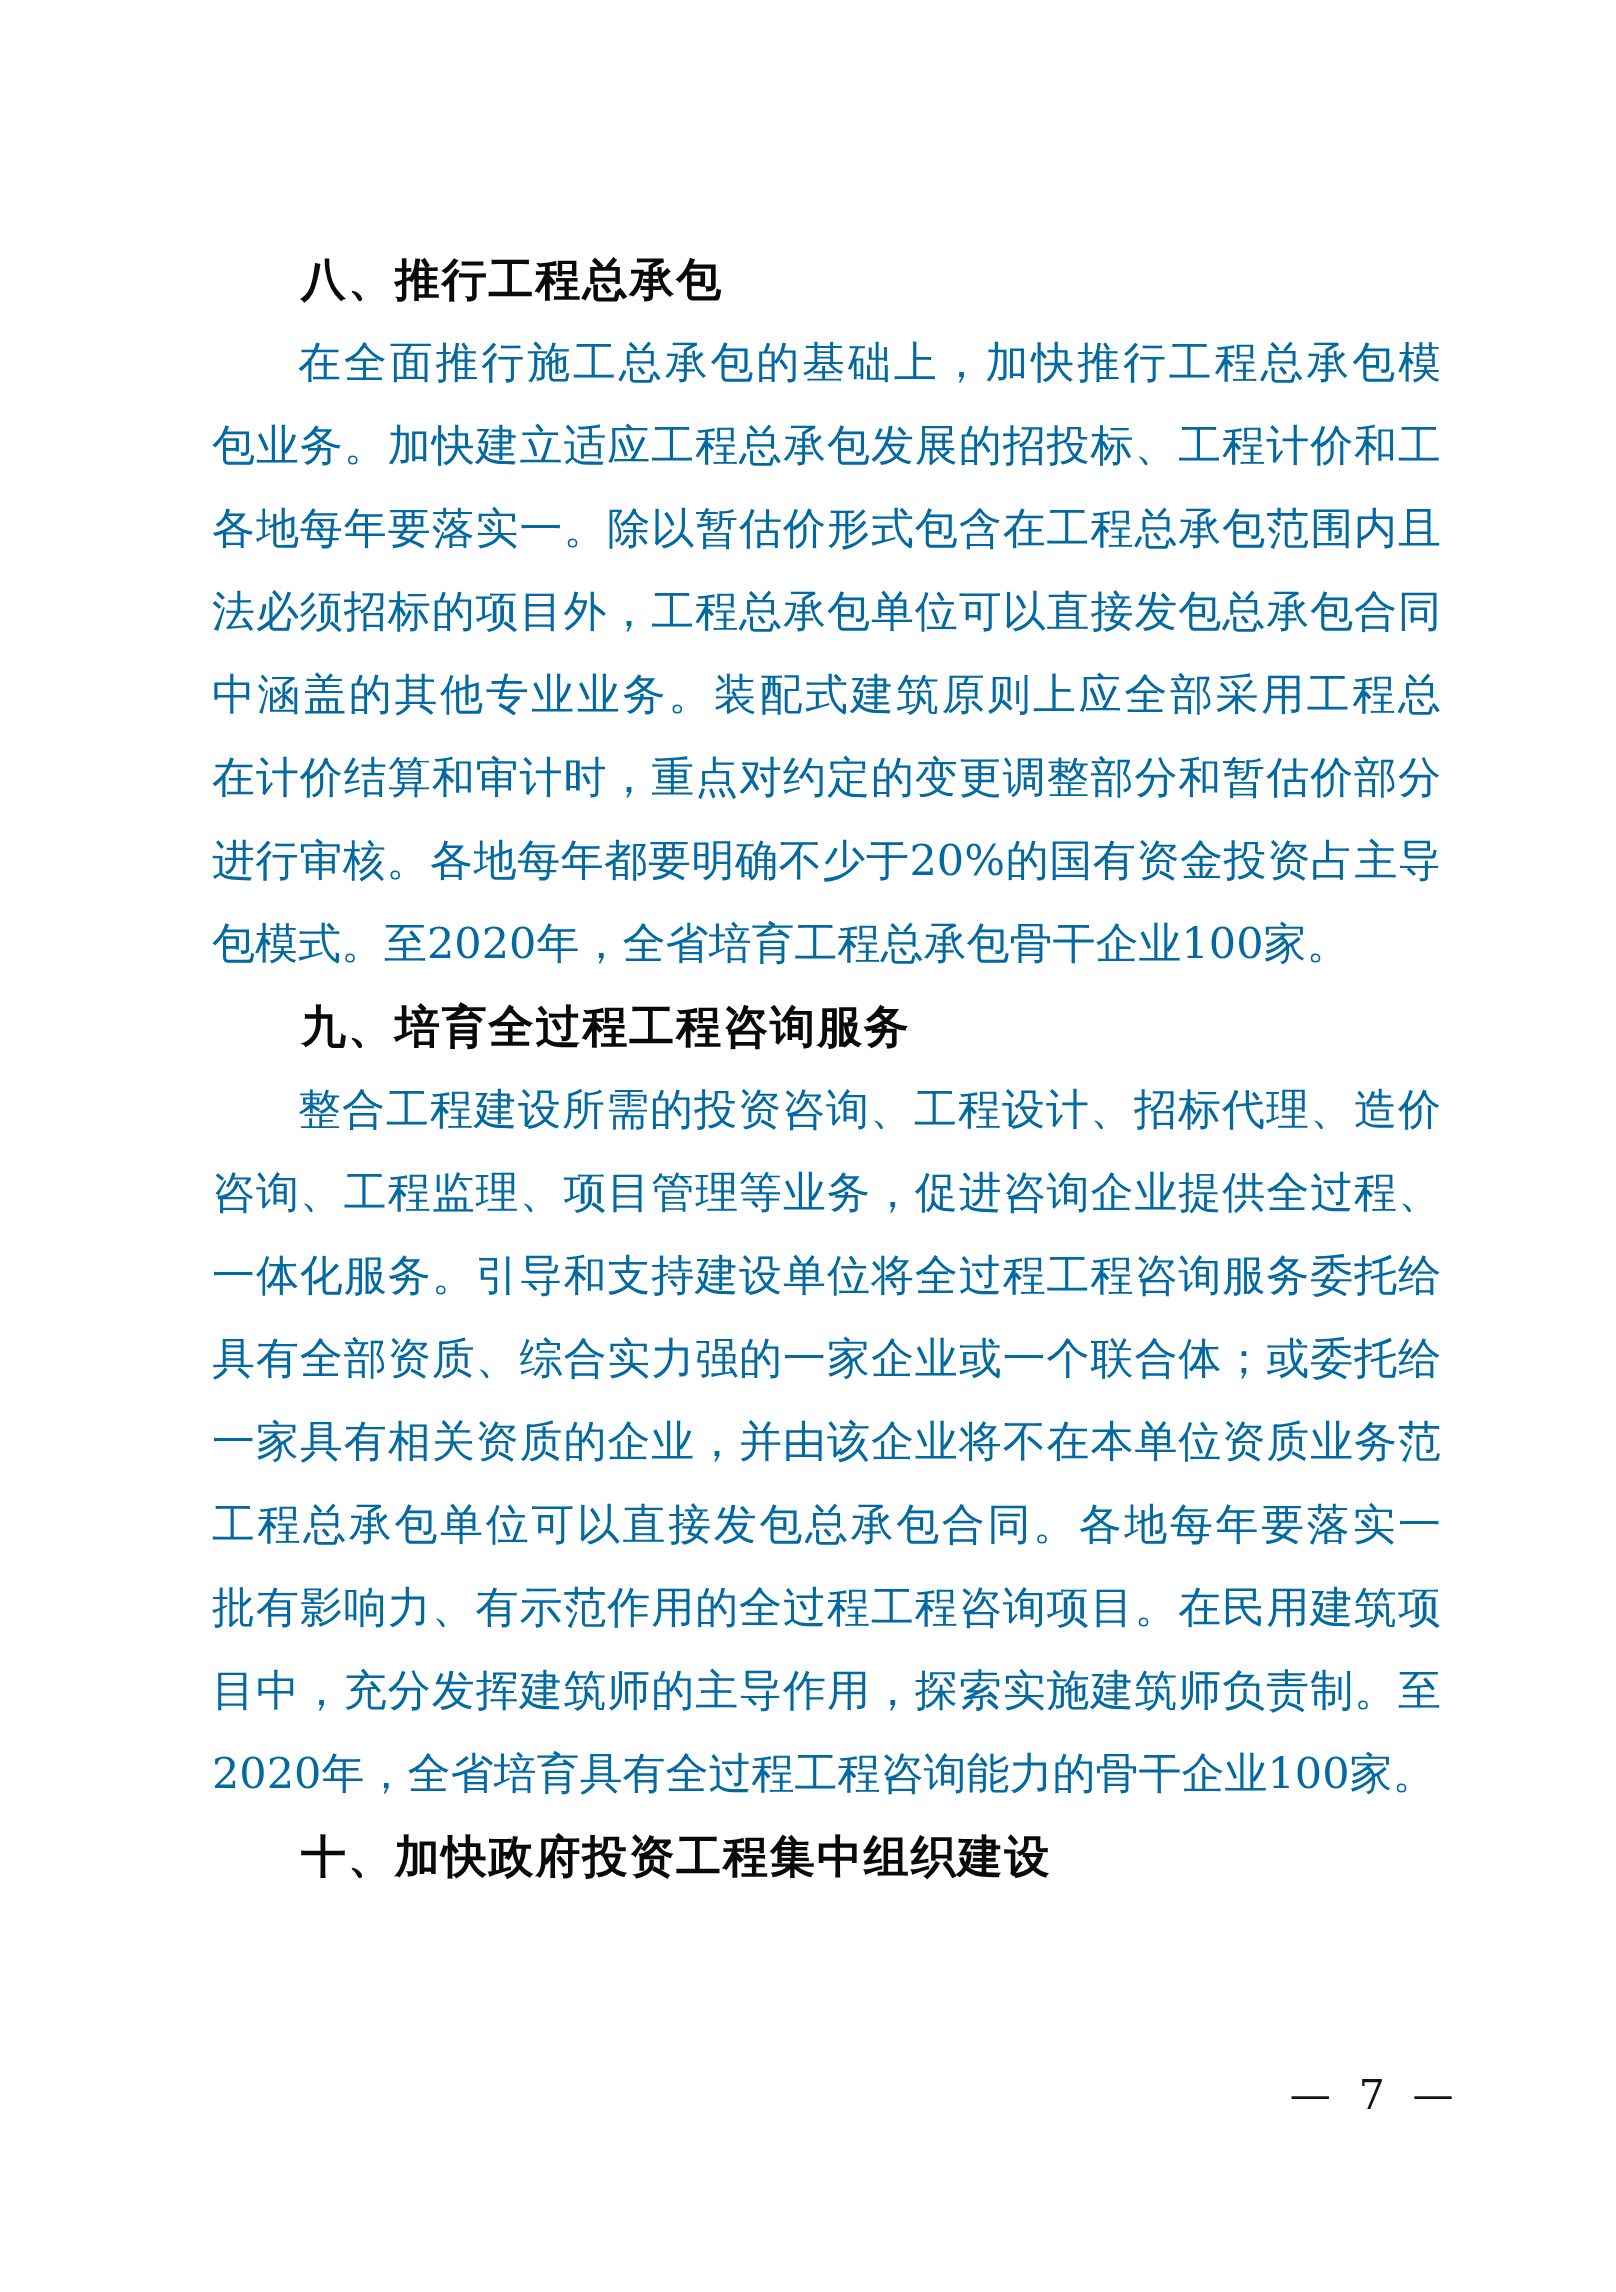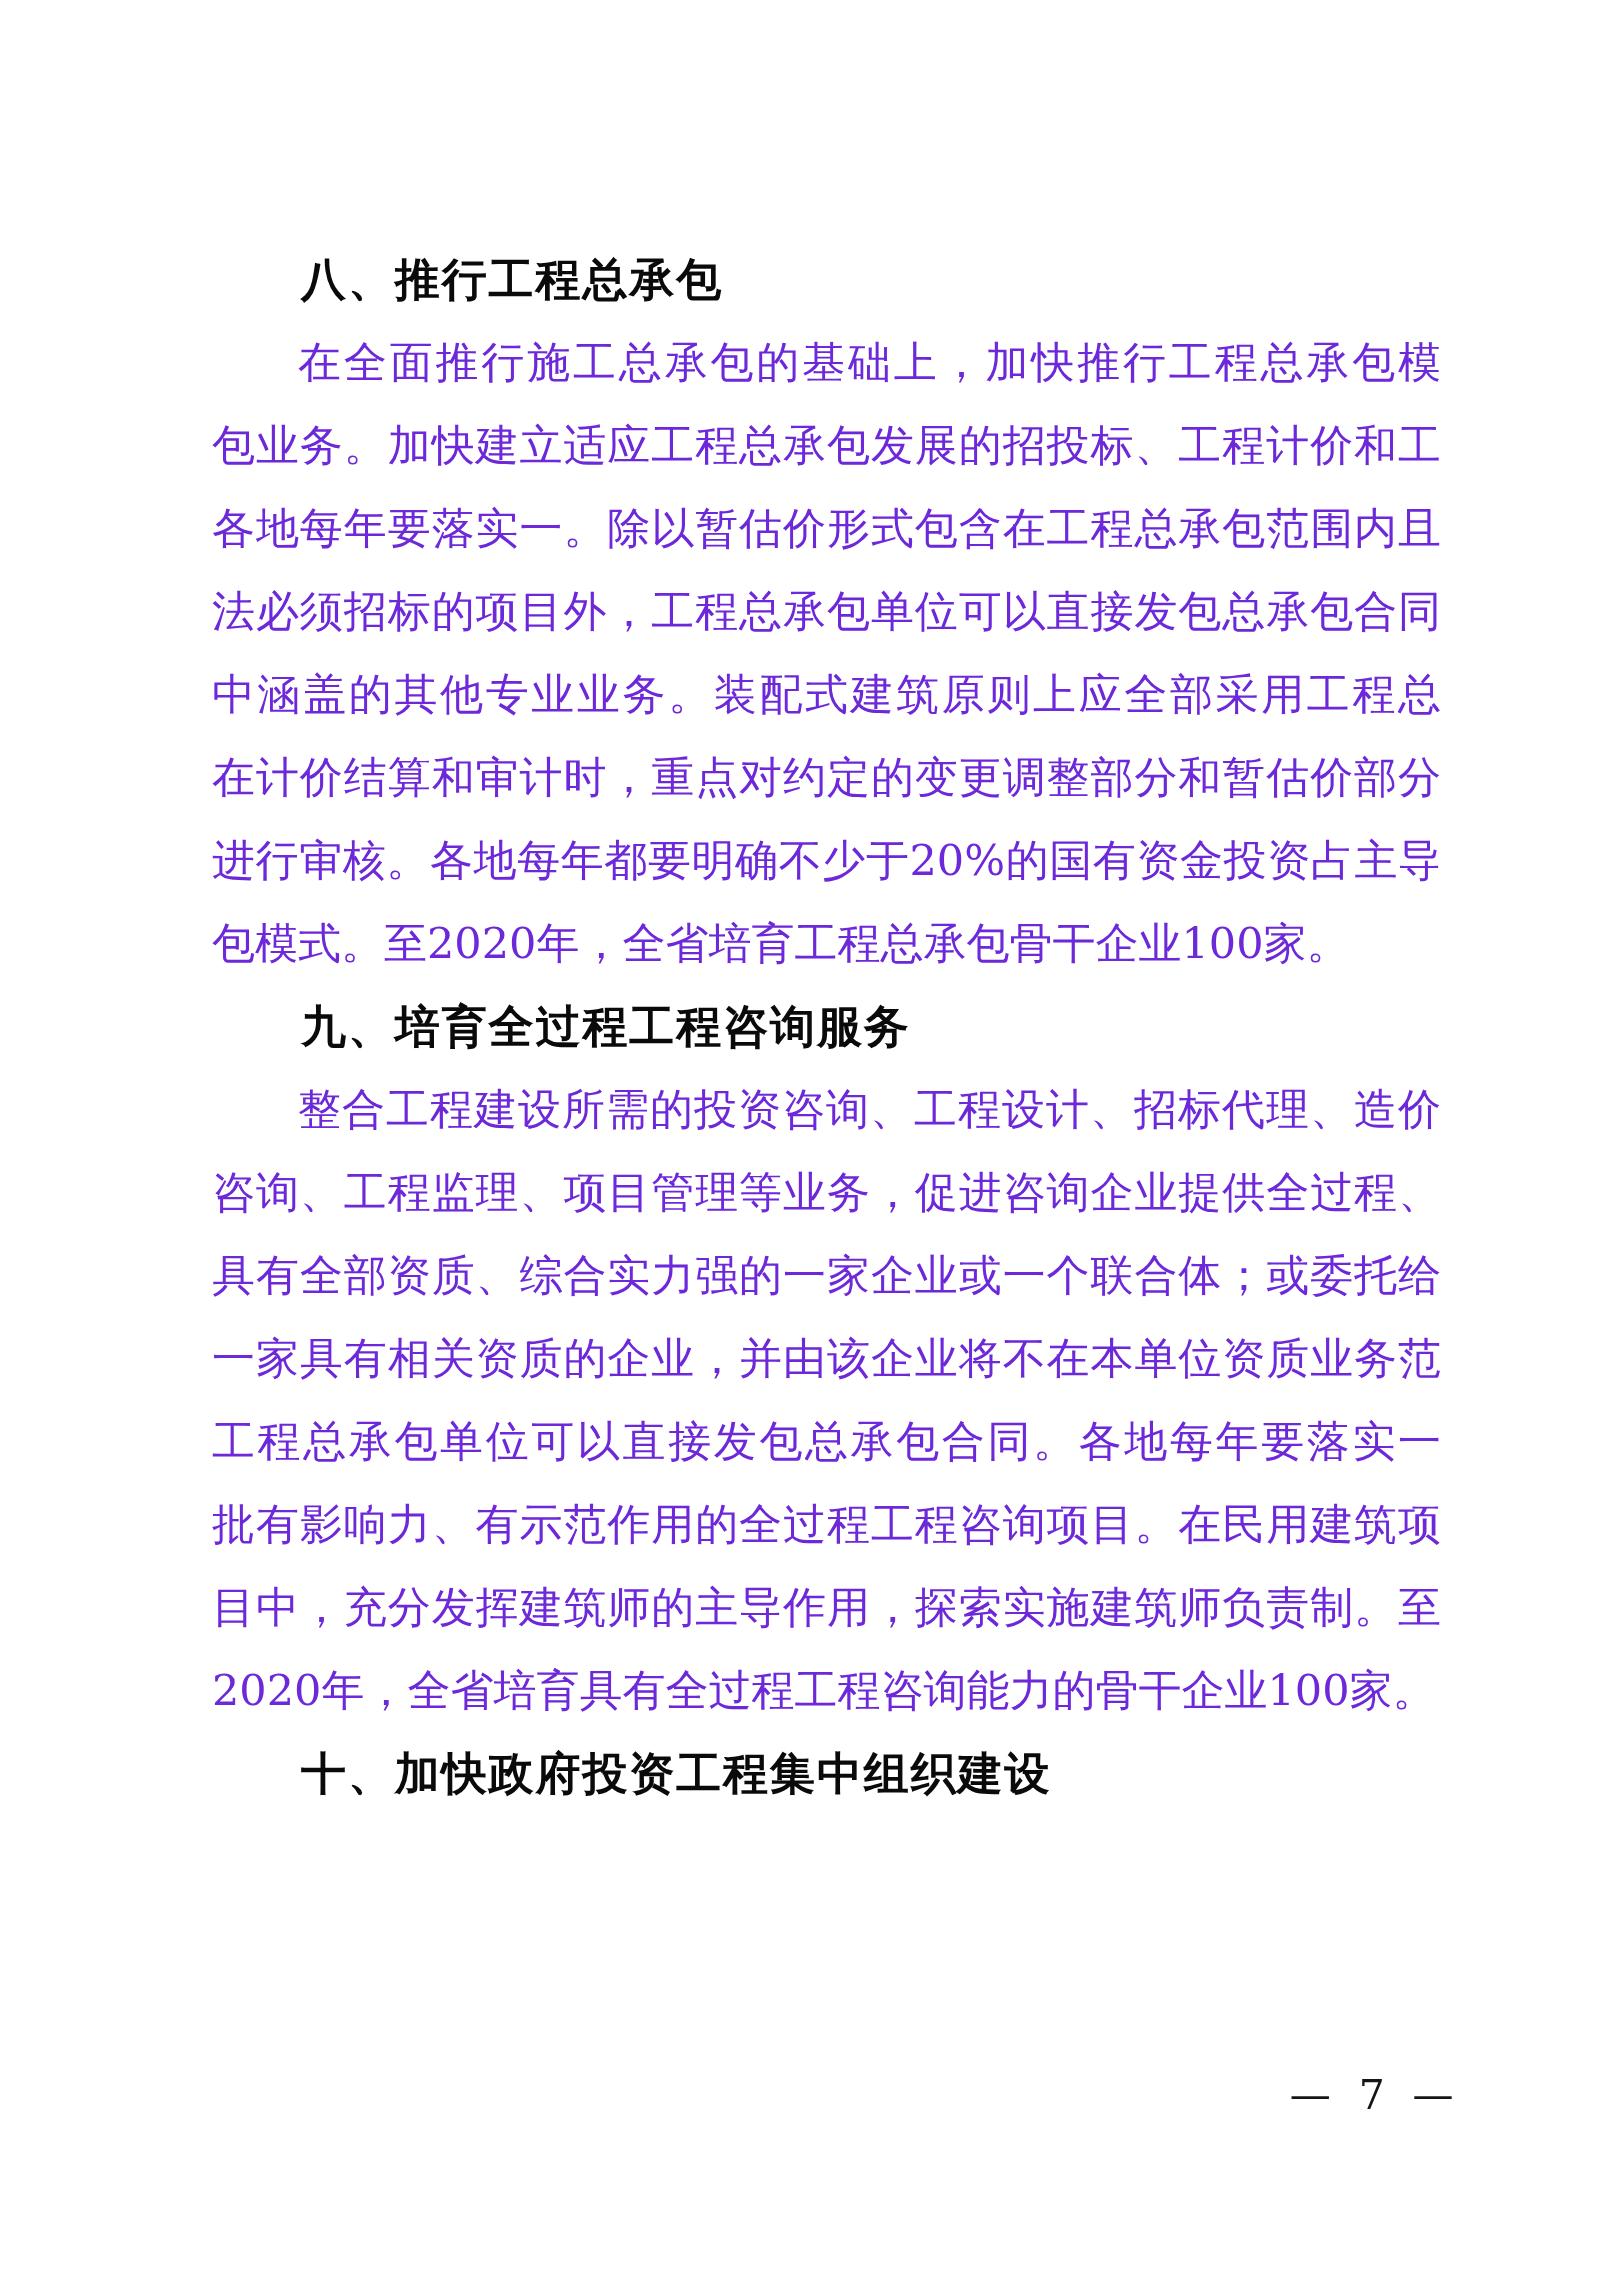--- a/index.html
+++ b/index.html
@@ -37,7 +37,7 @@
     line-height: 83px;
     font-family: "DejaVu Serif", serif;
     font-size: 43px;
-    color: #6d28d9;
+    color: #0369a1;
     text-align: justify;
     text-align-last: justify;
     overflow: hidden;

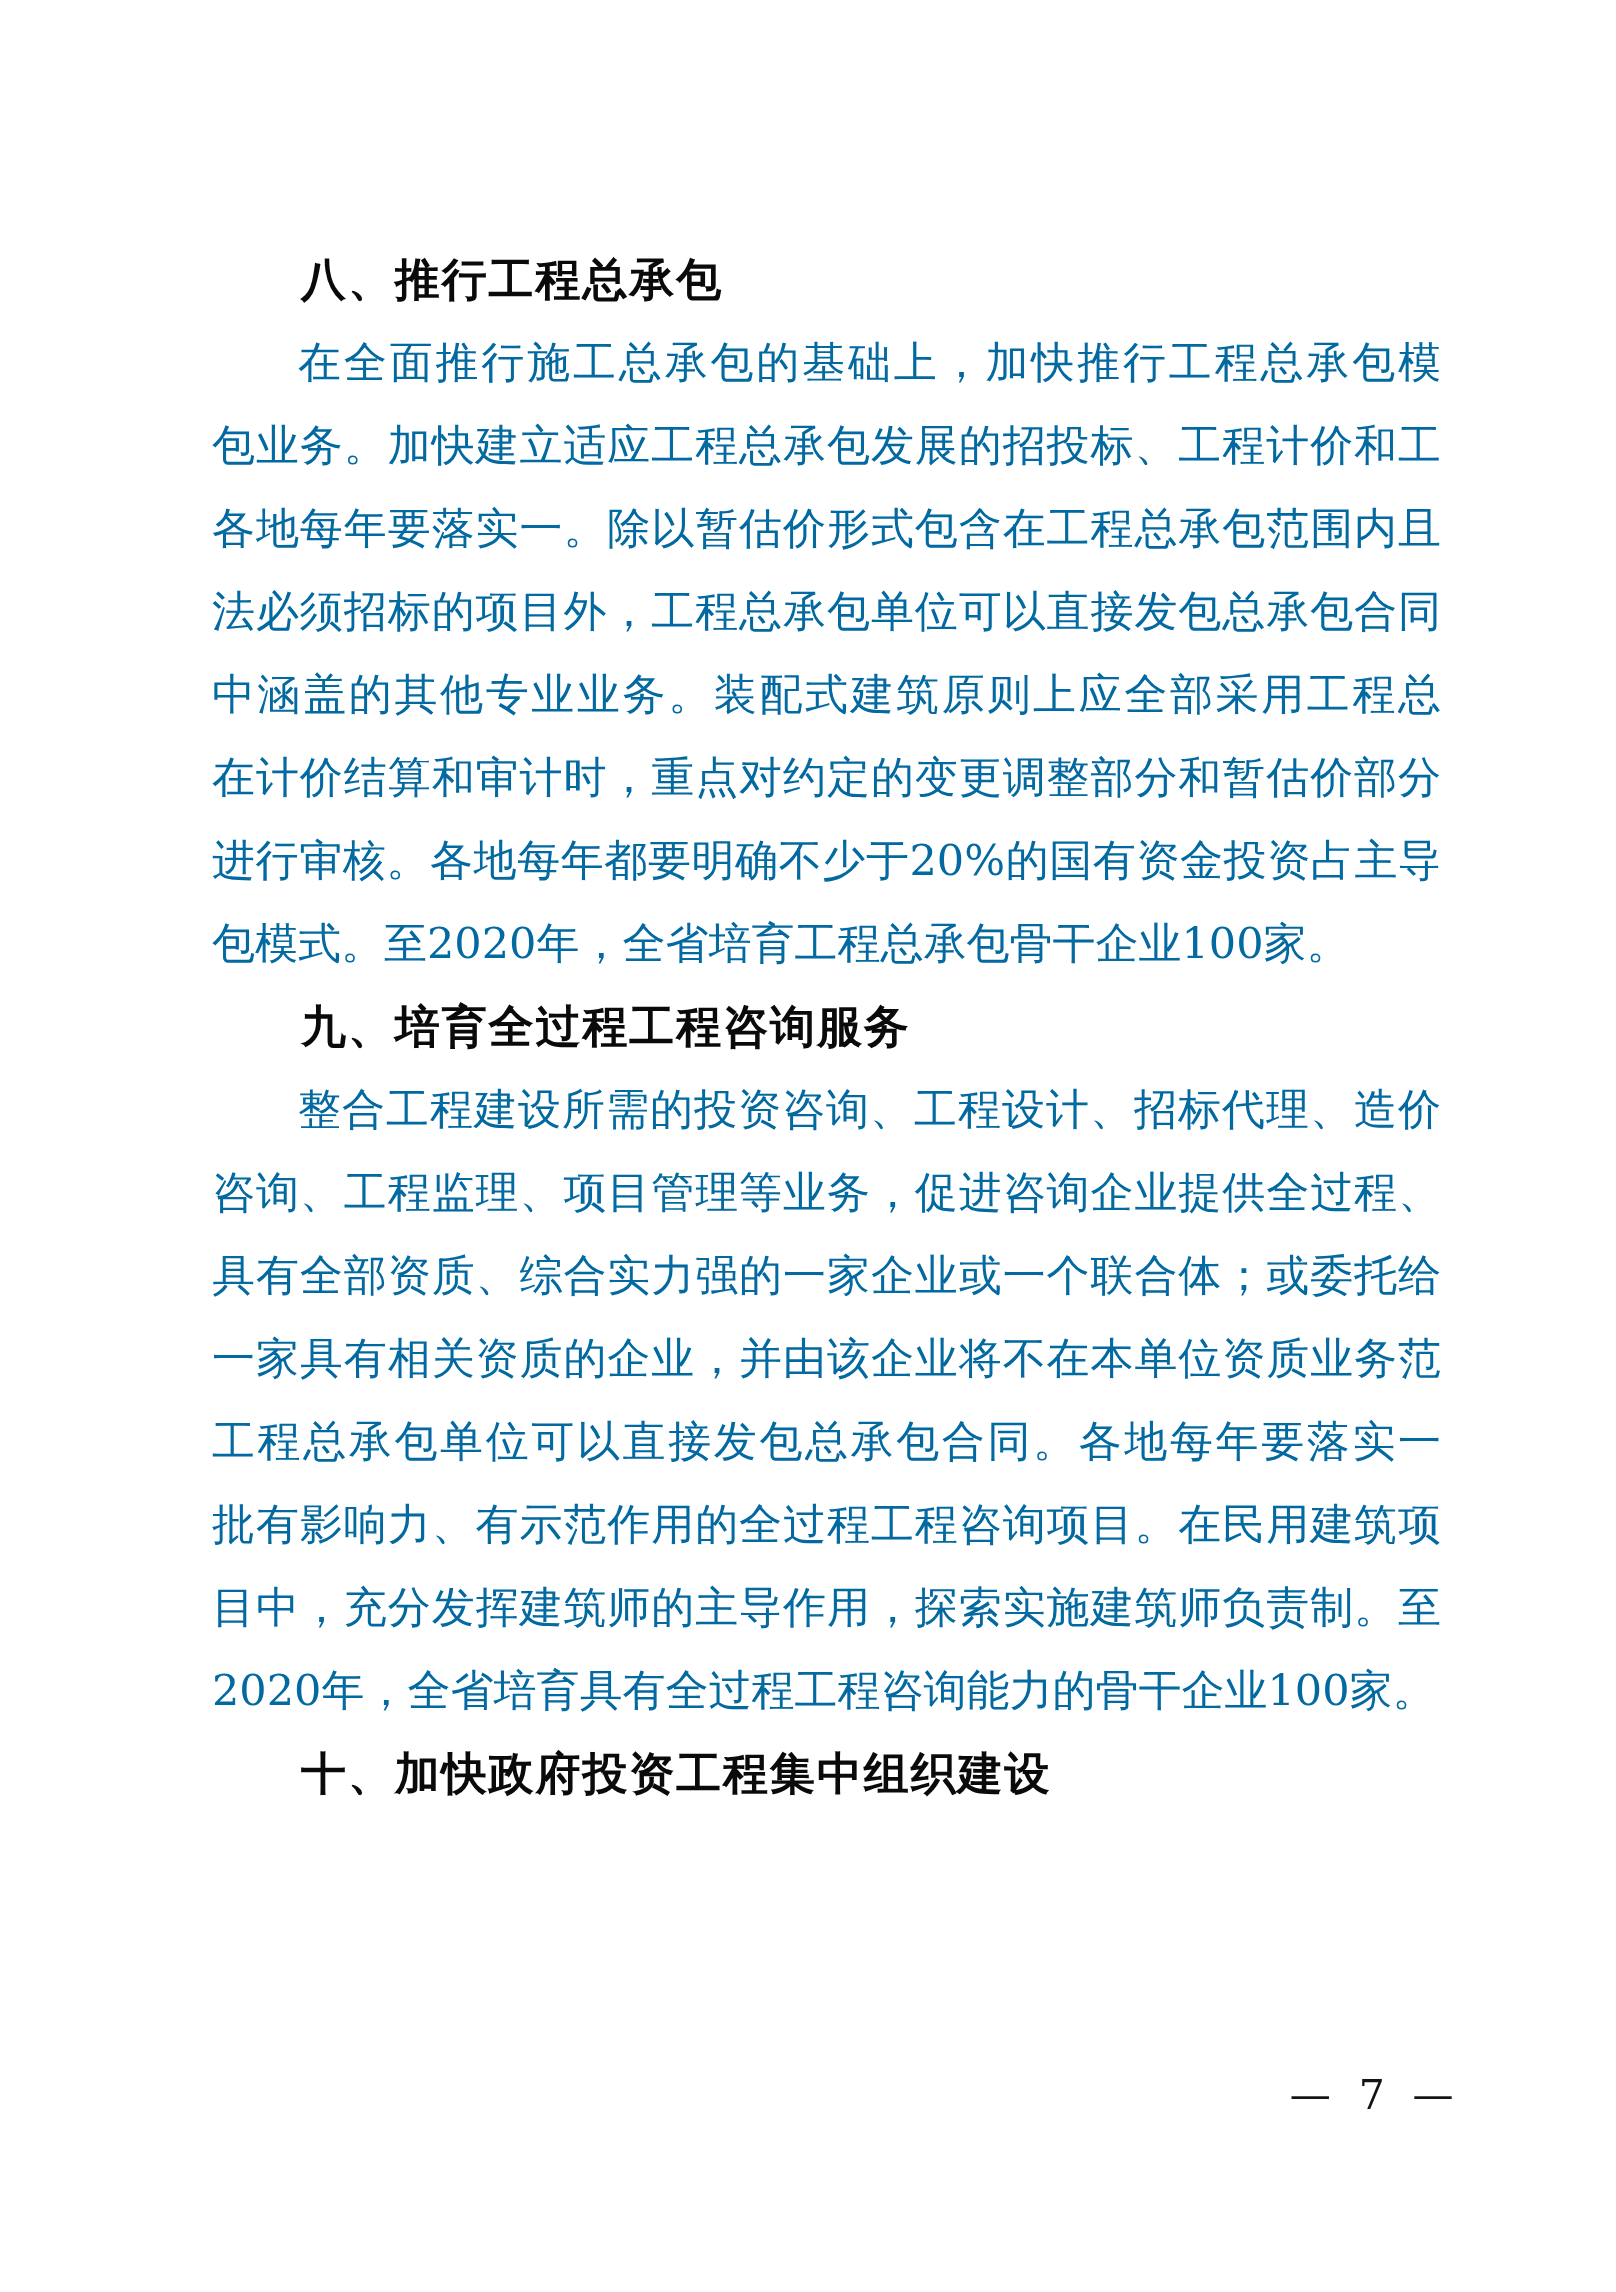--- a/index.html
+++ b/index.html
@@ -77,6 +77,7 @@
     <div class="para">
       <div class="line first">整合工程建设所需的投资咨询、工程设计、招标代理、造价</div>
       <div class="line">咨询、工程监理、项目管理等业务，促进咨询企业提供全过程、</div>
+      <div class="line">一体化服务。引导和支持建设单位将全过程工程咨询服务委托给</div>
       <div class="line">具有全部资质、综合实力强的一家企业或一个联合体；或委托给</div>
       <div class="line">一家具有相关资质的企业，并由该企业将不在本单位资质业务范</div>
       <div class="line">工程总承包单位可以直接发包总承包合同。各地每年要落实一</div>

